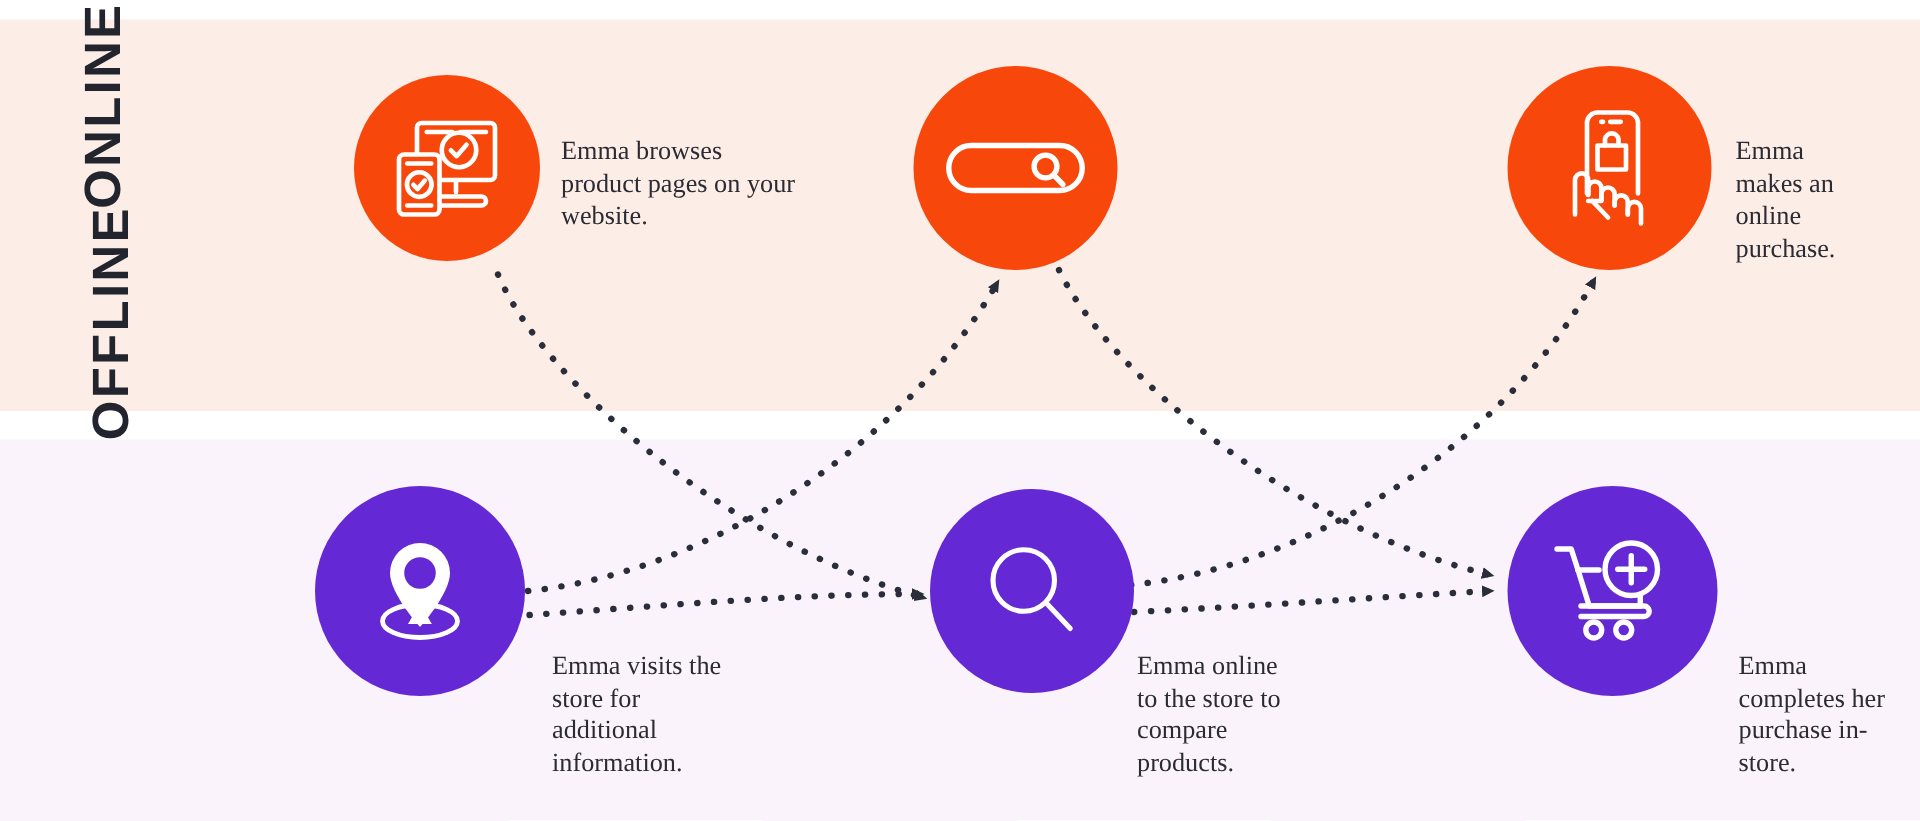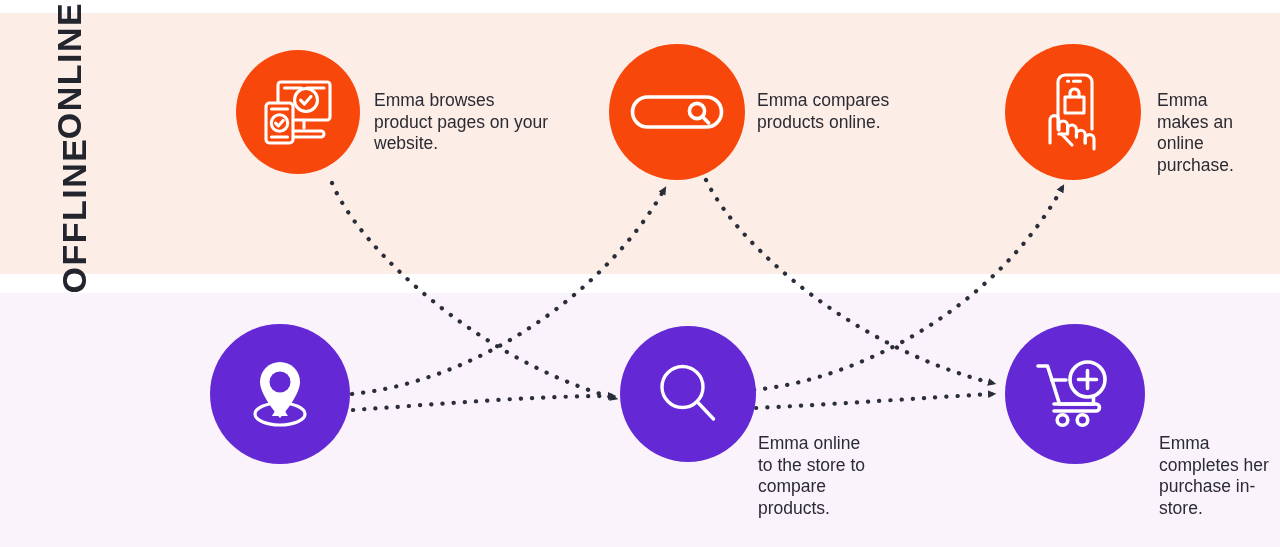--- a/index.html
+++ b/index.html
@@ -42,7 +42,7 @@
     color:#2B2B33;
     font-size:17.5px;
     line-height:21.5px;
-    font-family:Liberation Sans, sans-serif;
+    font-family:Liberation Serif, serif;
     white-space:pre-line;
   }
 

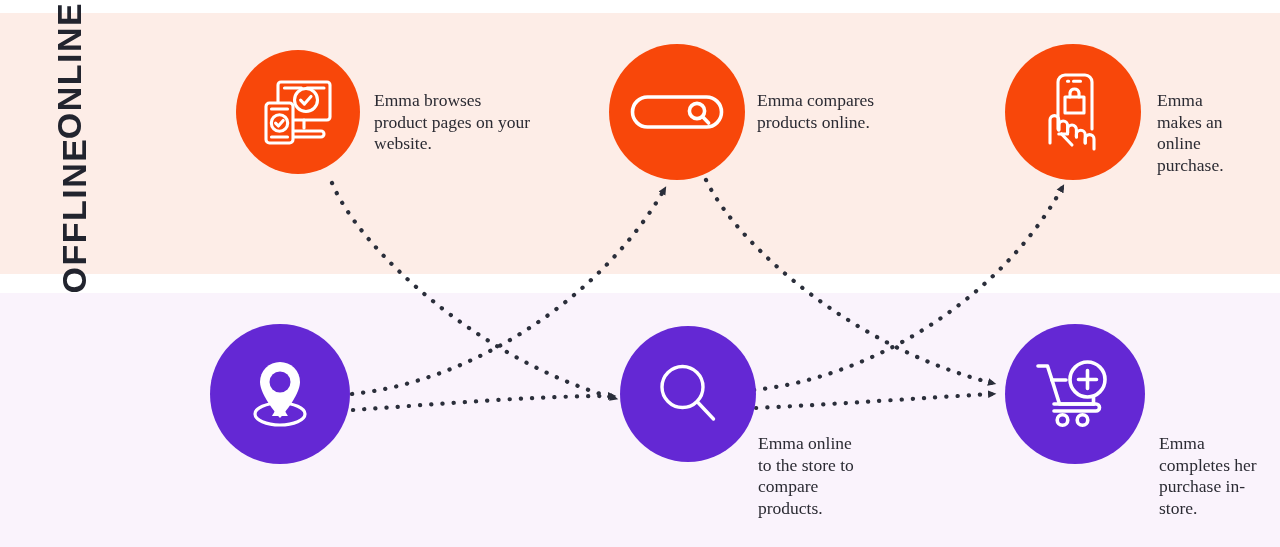--- a/index.html
+++ b/index.html
@@ -109,8 +109,6 @@
       <path d="M72.6 24.8 l6 6.2"></path>
     </svg>
   </div>
-  <div class="caption" style="left:757px;top:90px;width:180px;">Emma compares
-products online.</div>
 
   <div class="node orange" style="left:1005px;top:44px;width:136px;height:136px;">
     <svg width="74" height="82" viewBox="0 0 74 82" fill="none" stroke="#ffffff" stroke-width="3.1" stroke-linecap="round" stroke-linejoin="round">

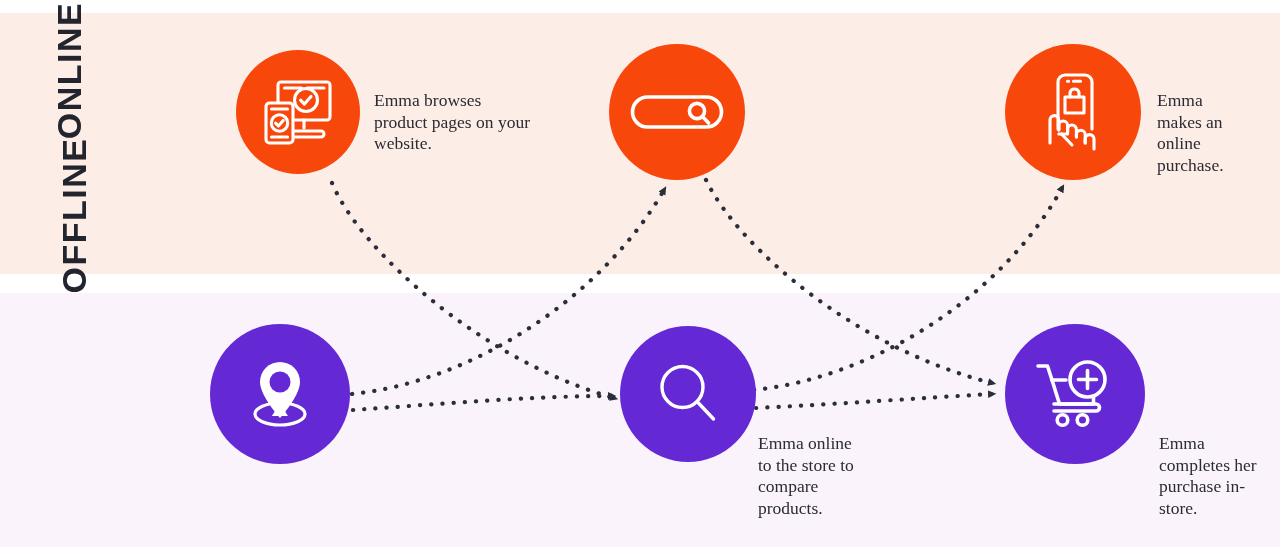--- a/index.html
+++ b/index.html
@@ -138,6 +138,10 @@
       <path d="M42 40 c0 10 8 22 8 22 h-16 s8 -12 8 -22 z" fill="#ffffff"></path>
     </svg>
   </div>
+  <div class="caption" style="left:368px;top:433px;width:170px;">Emma visits the
+store for
+additional
+information.</div>
 
   <div class="node purple" style="left:620px;top:326px;width:136px;height:136px;">
     <svg width="66" height="66" viewBox="0 0 66 66" fill="none" stroke="#ffffff" stroke-width="3.4" stroke-linecap="round">

